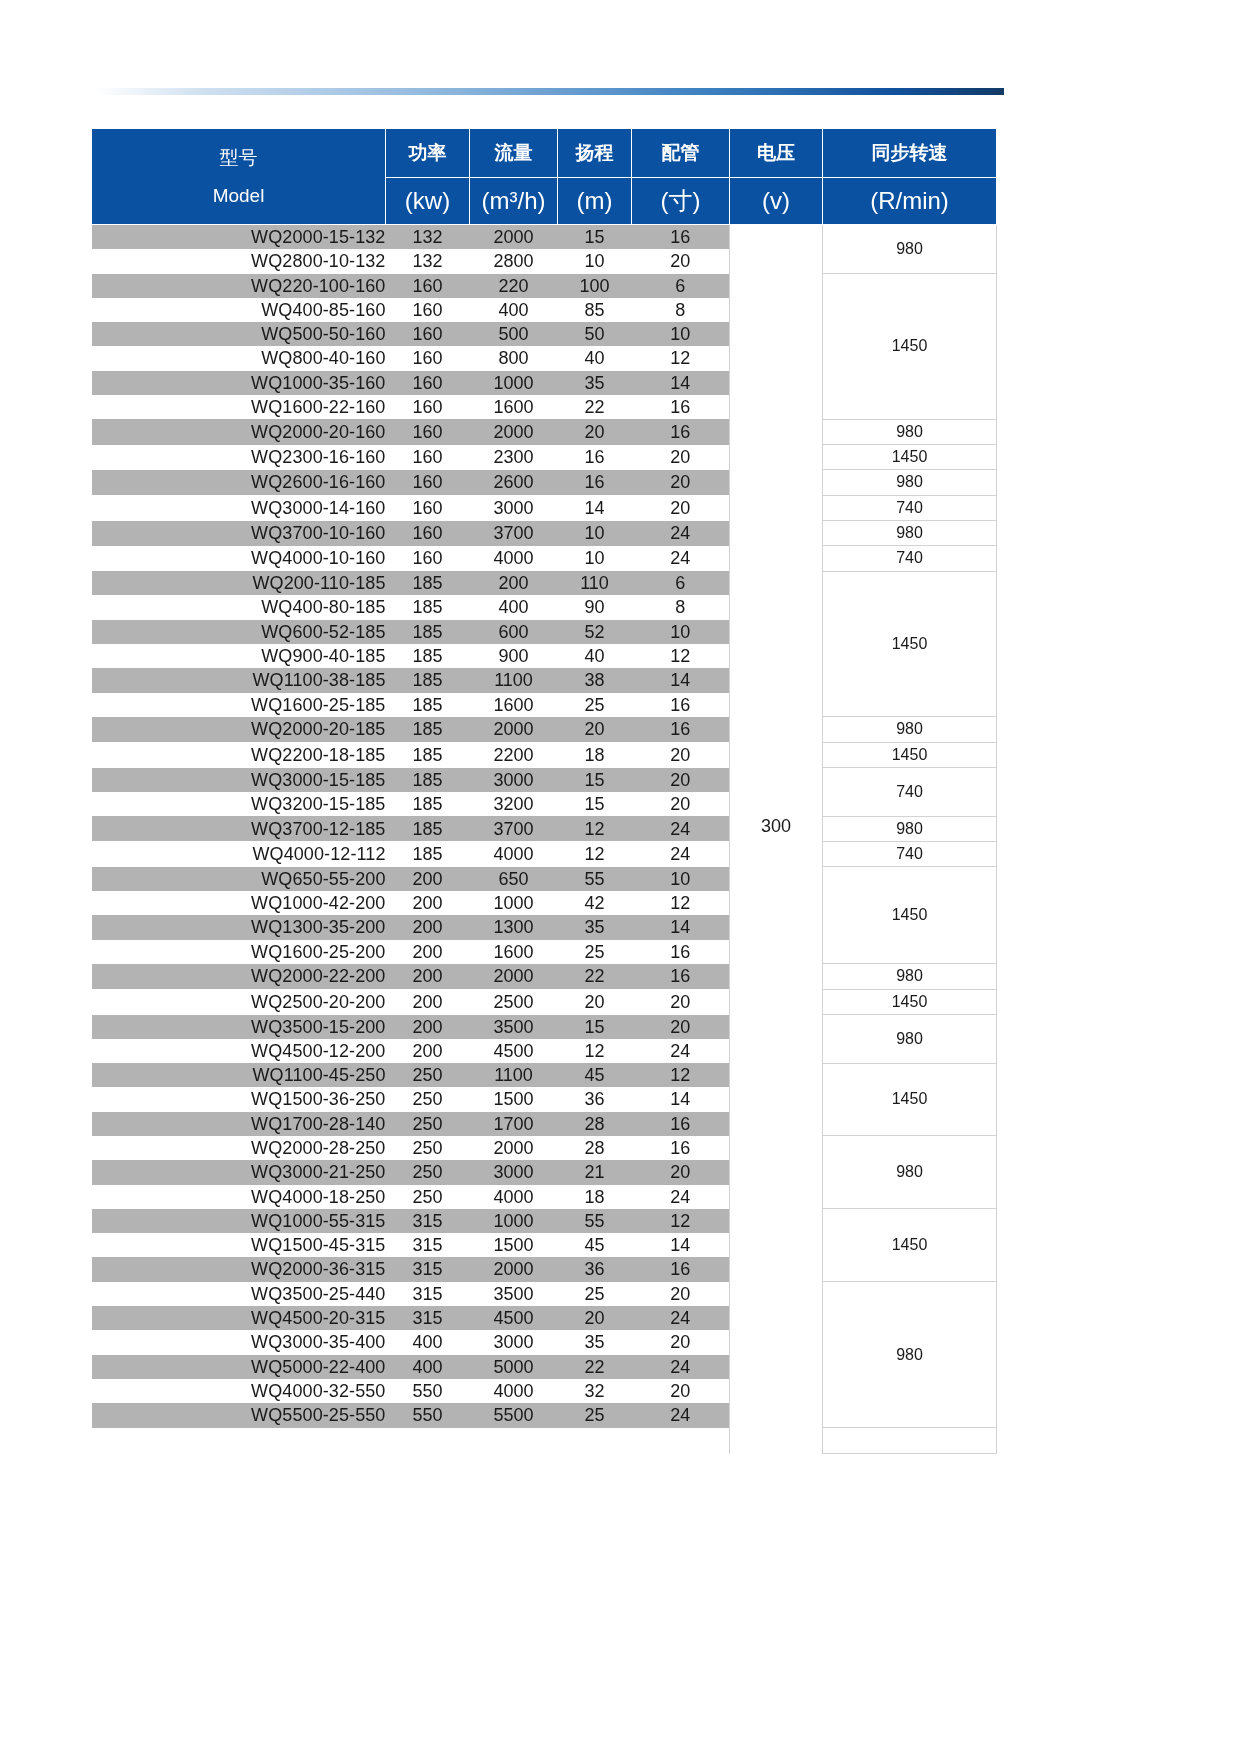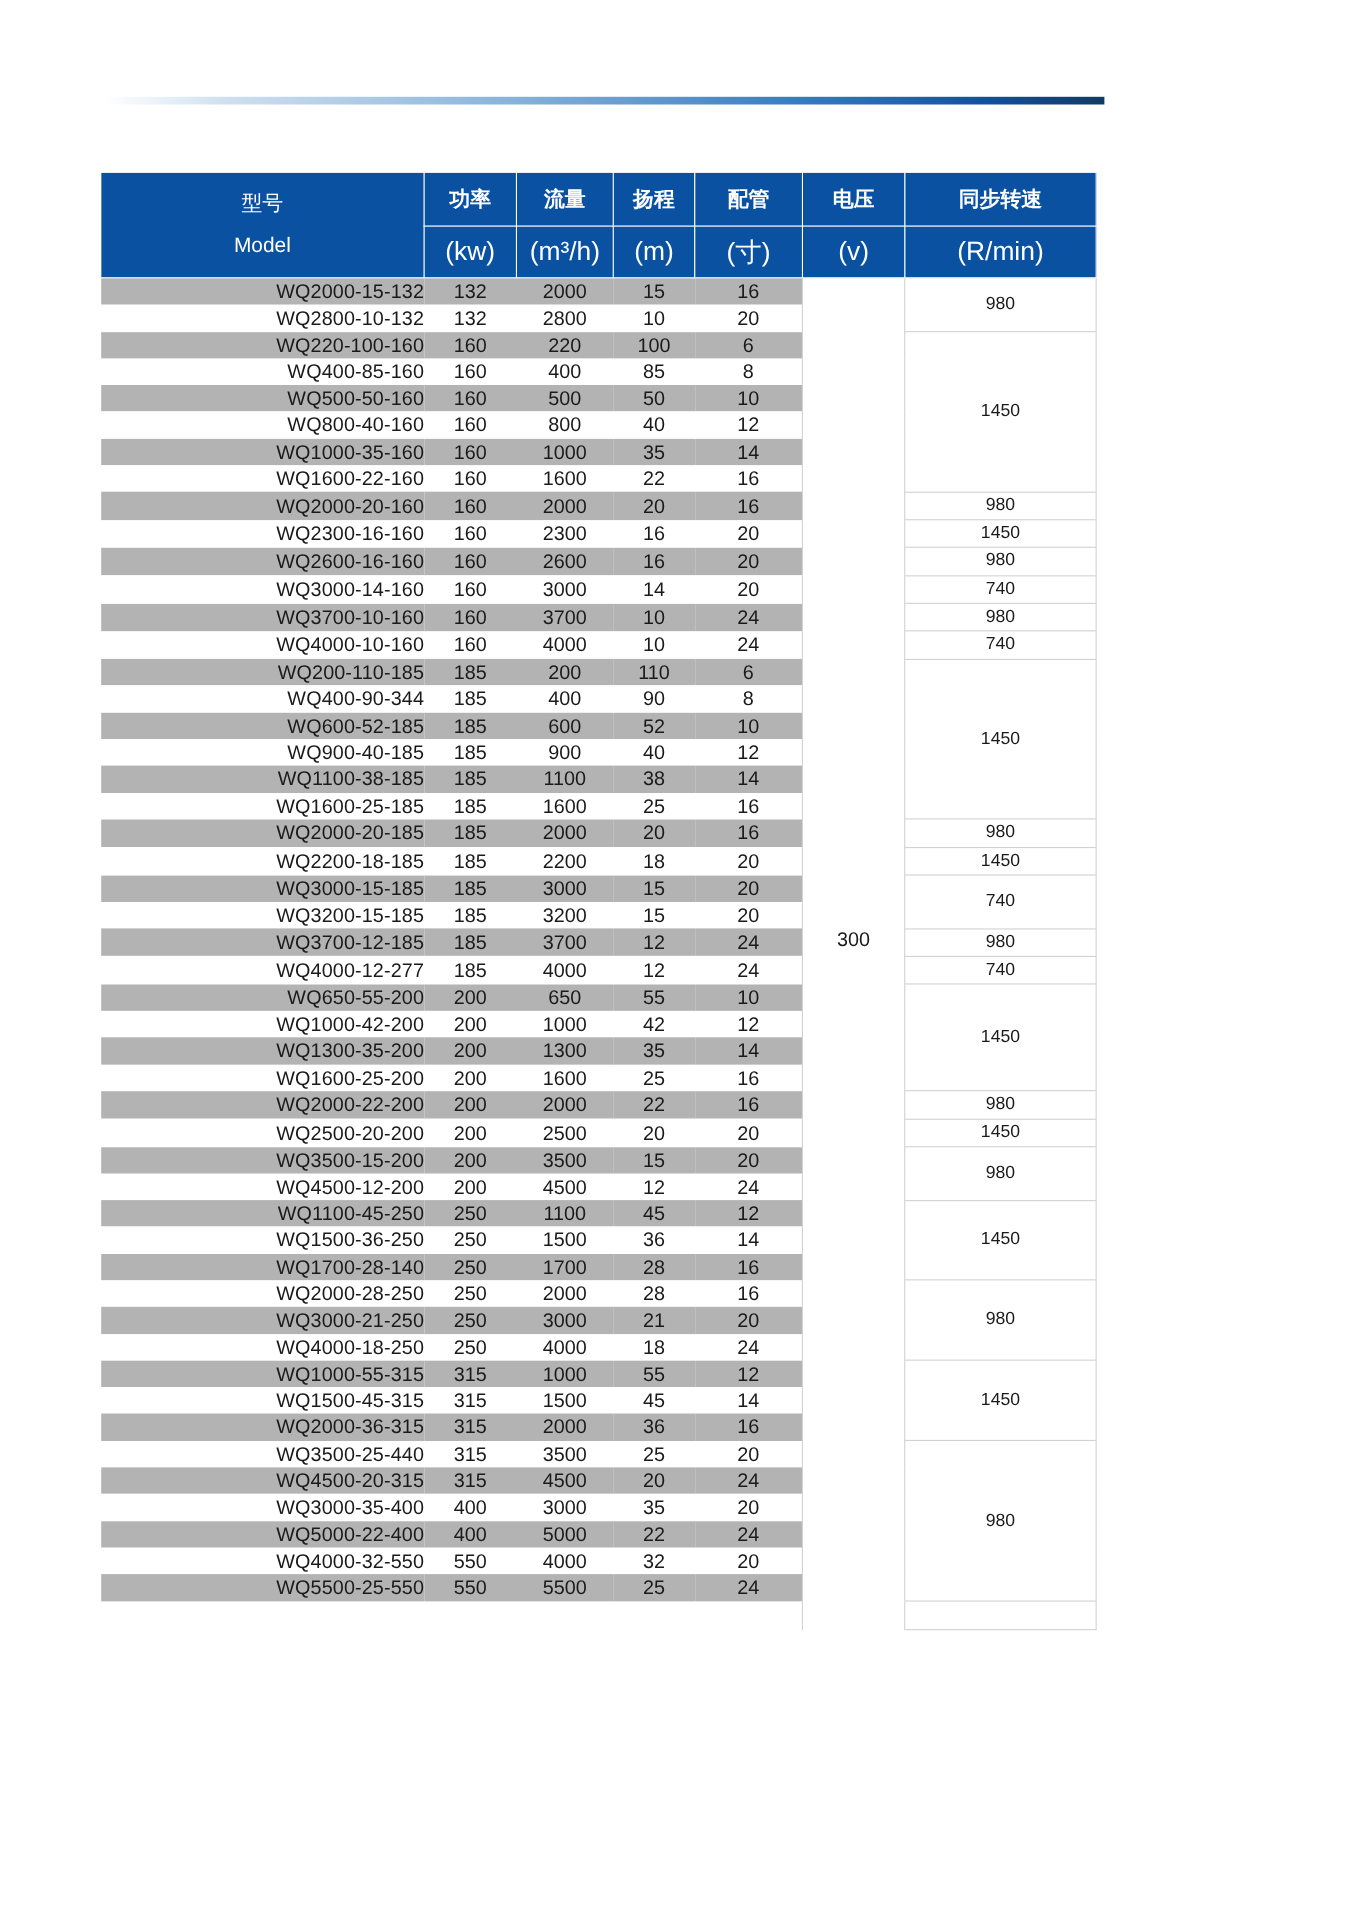--- a/index.html
+++ b/index.html
@@ -30,7 +30,7 @@
   .table-wrap {
     position: absolute;
     left: 91px;
-    top: 156px;
+    top: 128px;
     width: 905px;
   }
   table.spec {

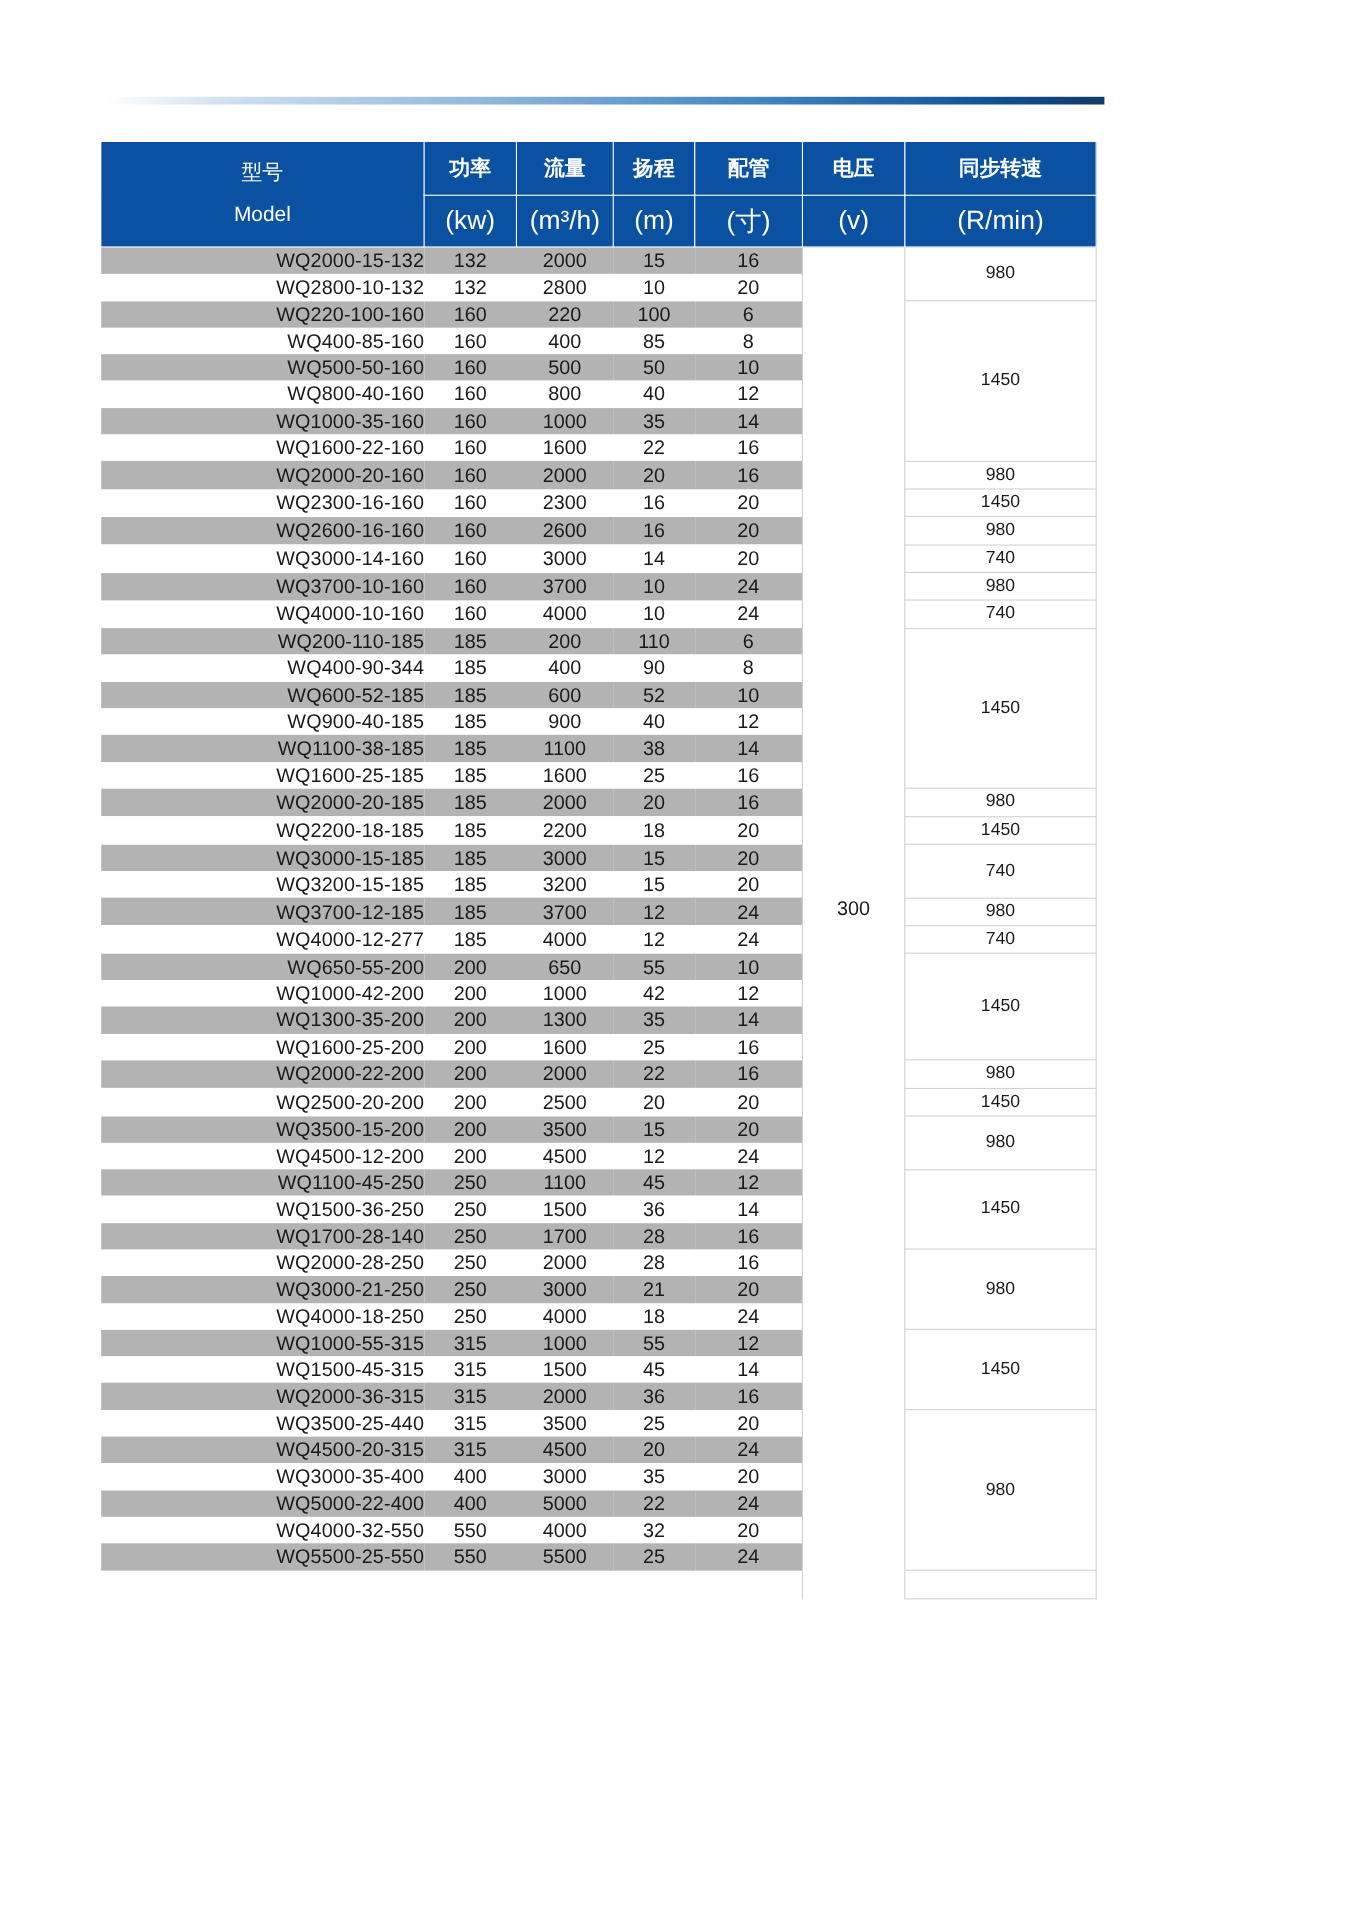--- a/index.html
+++ b/index.html
@@ -256,7 +256,7 @@
             <td class="speed" rowspan="6">1450</td>
           </tr>
           <tr class="even">
-            <td class="band model">WQ400-90-344</td>
+            <td class="band model">WQ400-80-185</td>
             <td class="band">185</td>
             <td class="band">400</td>
             <td class="band">90</td>

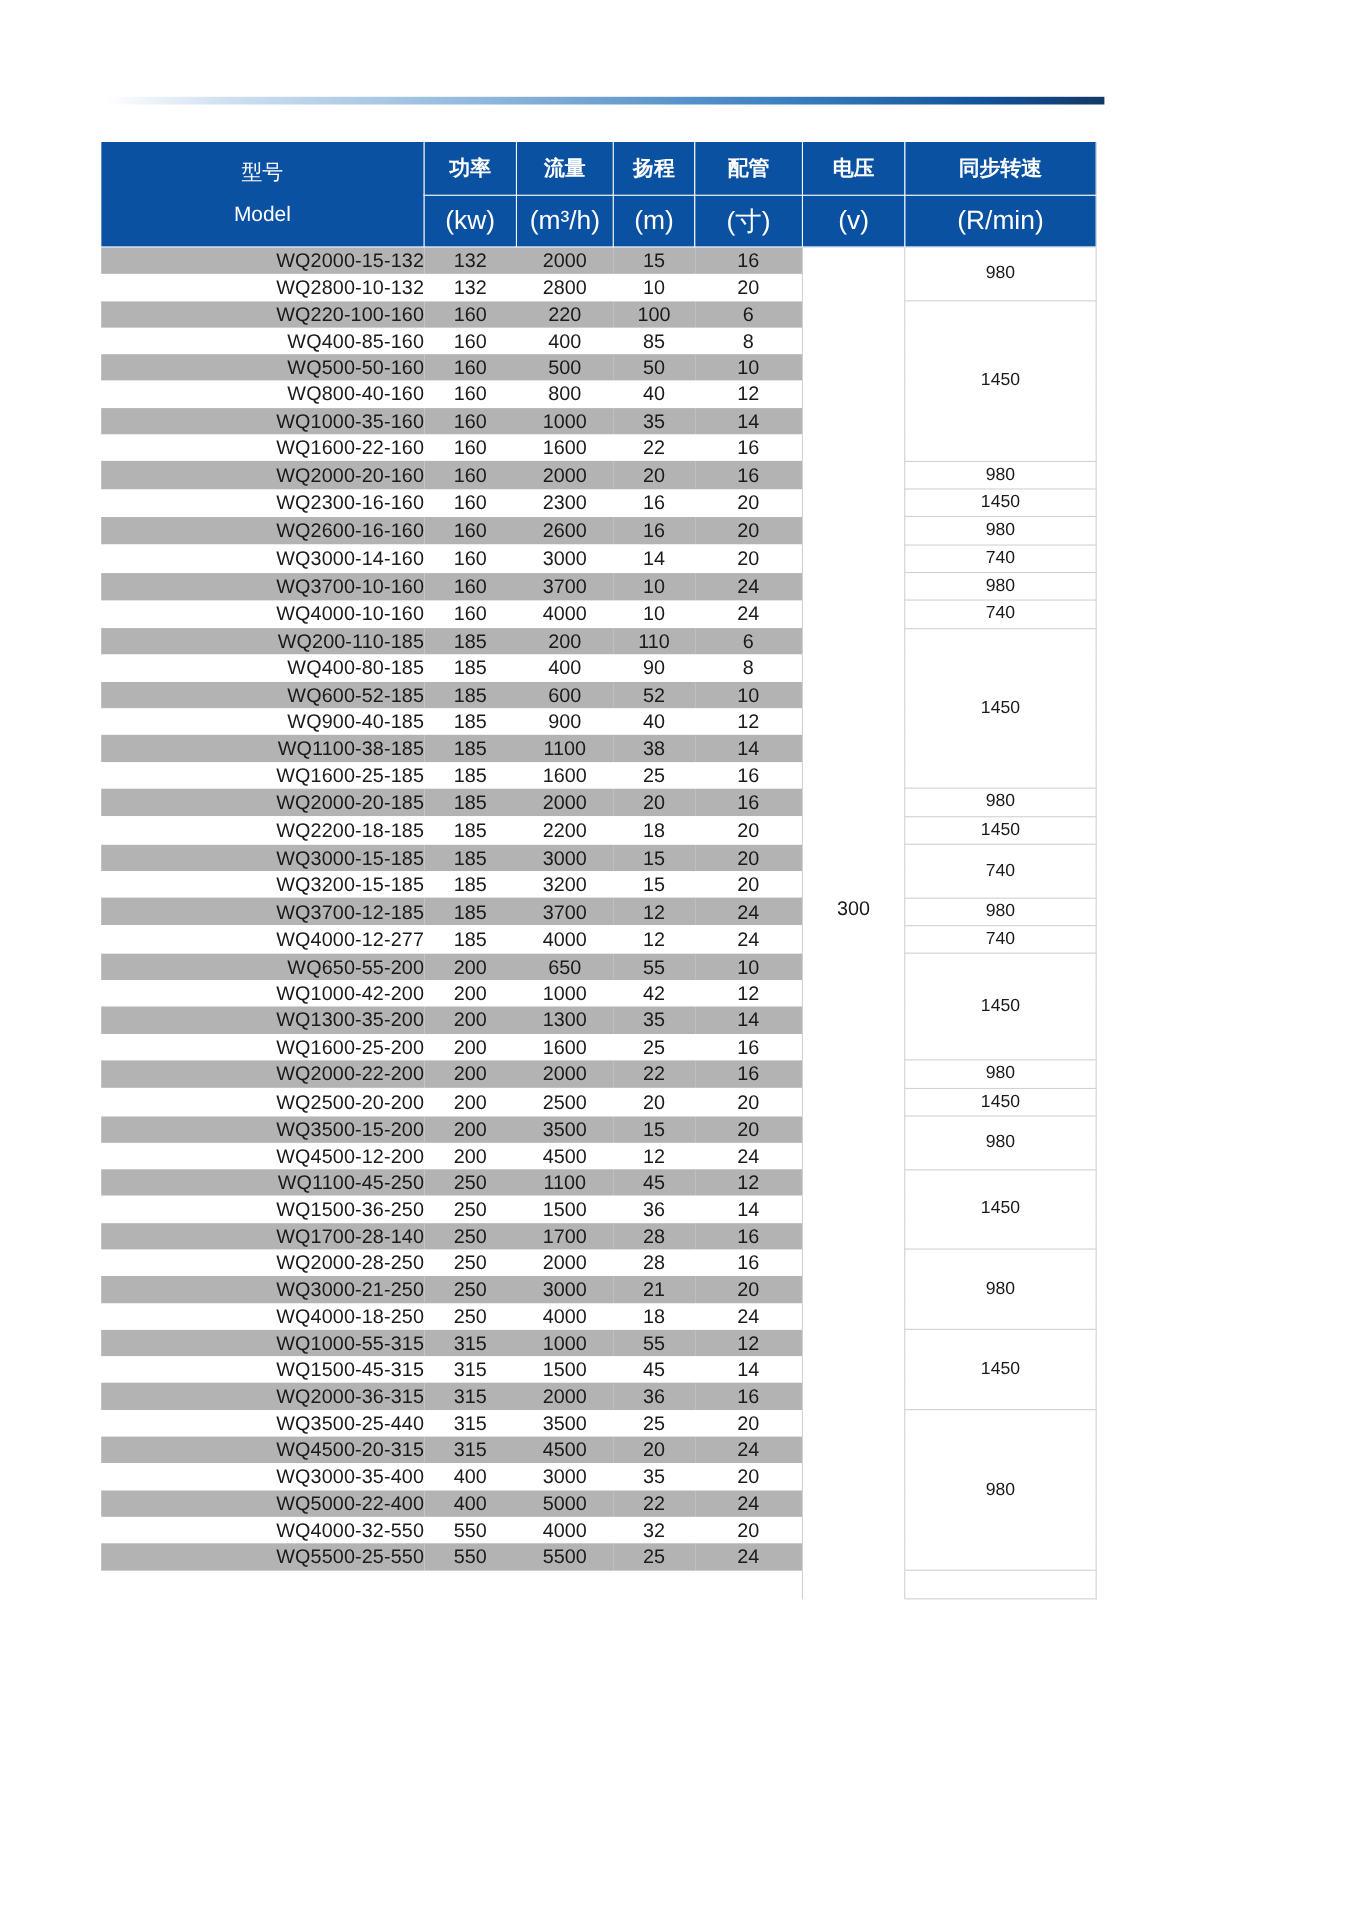--- a/index.html
+++ b/index.html
@@ -330,7 +330,7 @@
             <td class="speed" rowspan="1">980</td>
           </tr>
           <tr class="even">
-            <td class="band model">WQ4000-12-277</td>
+            <td class="band model">WQ4000-12-112</td>
             <td class="band">185</td>
             <td class="band">4000</td>
             <td class="band">12</td>

